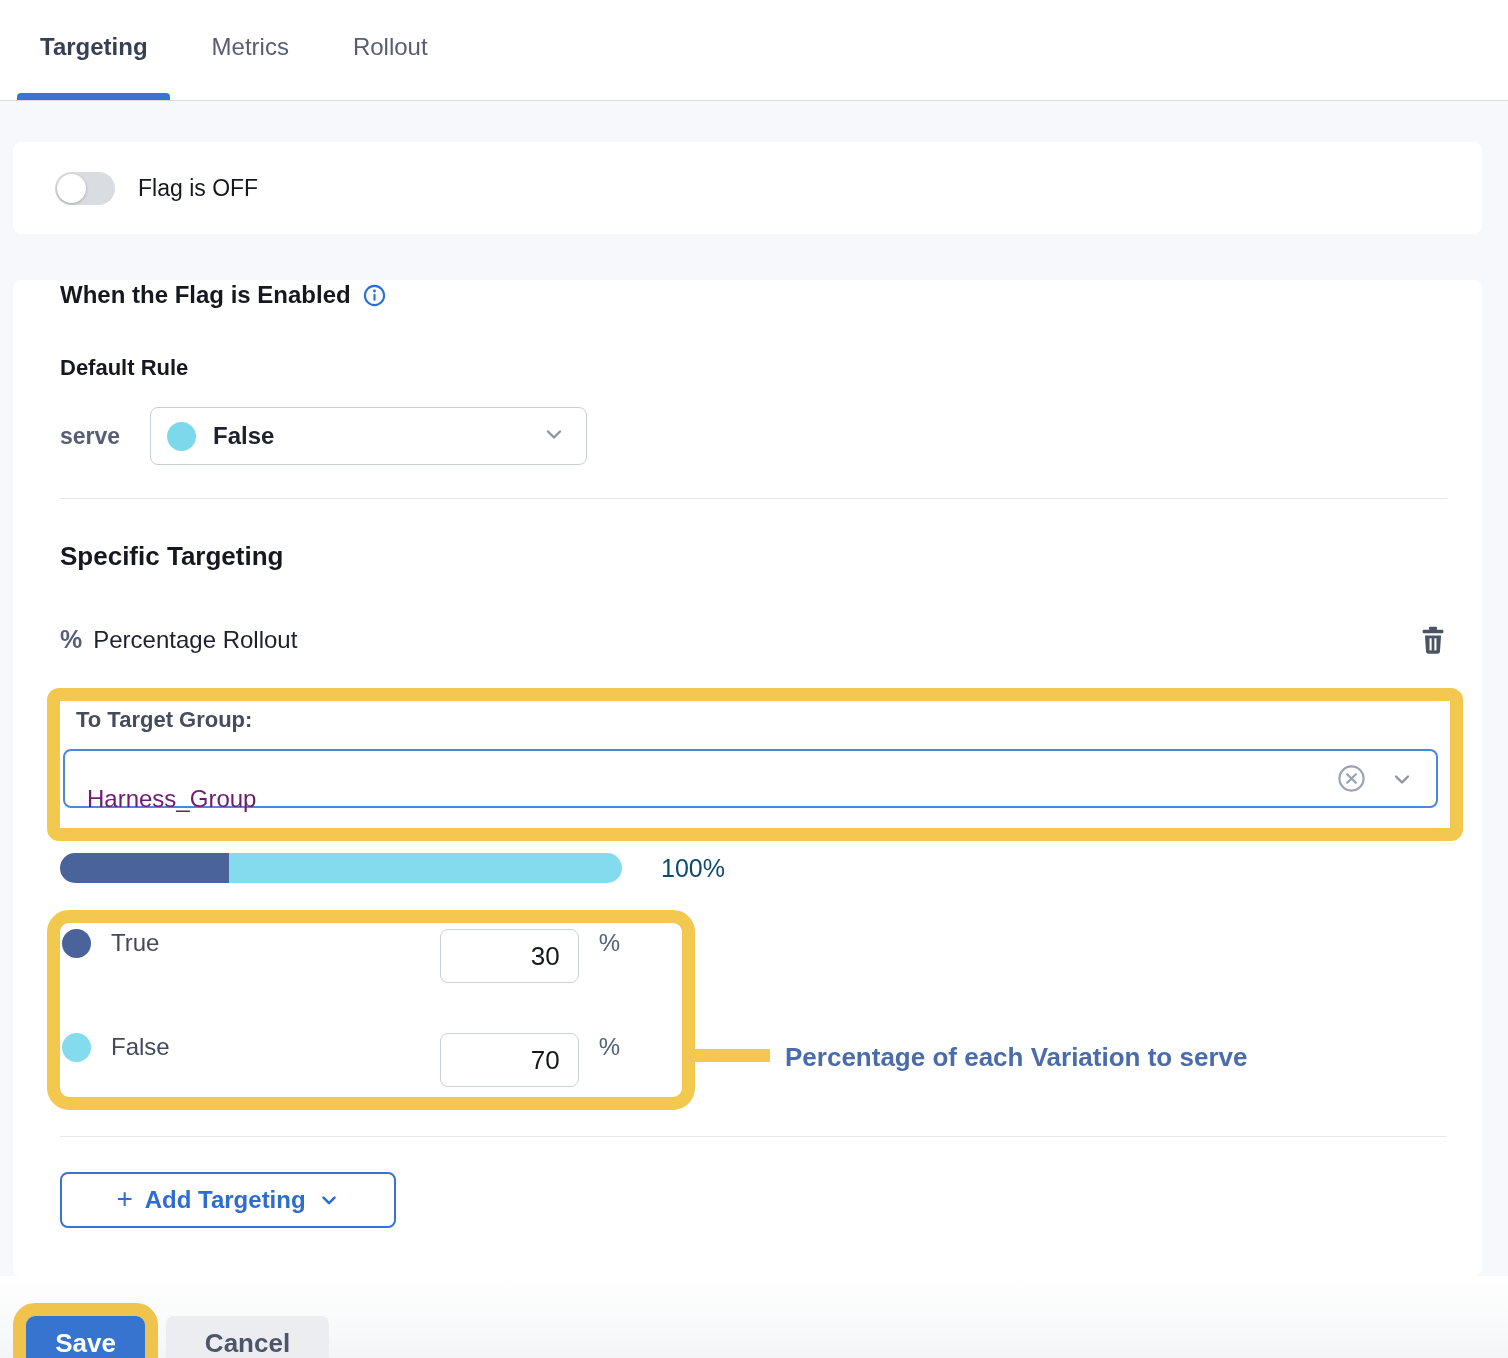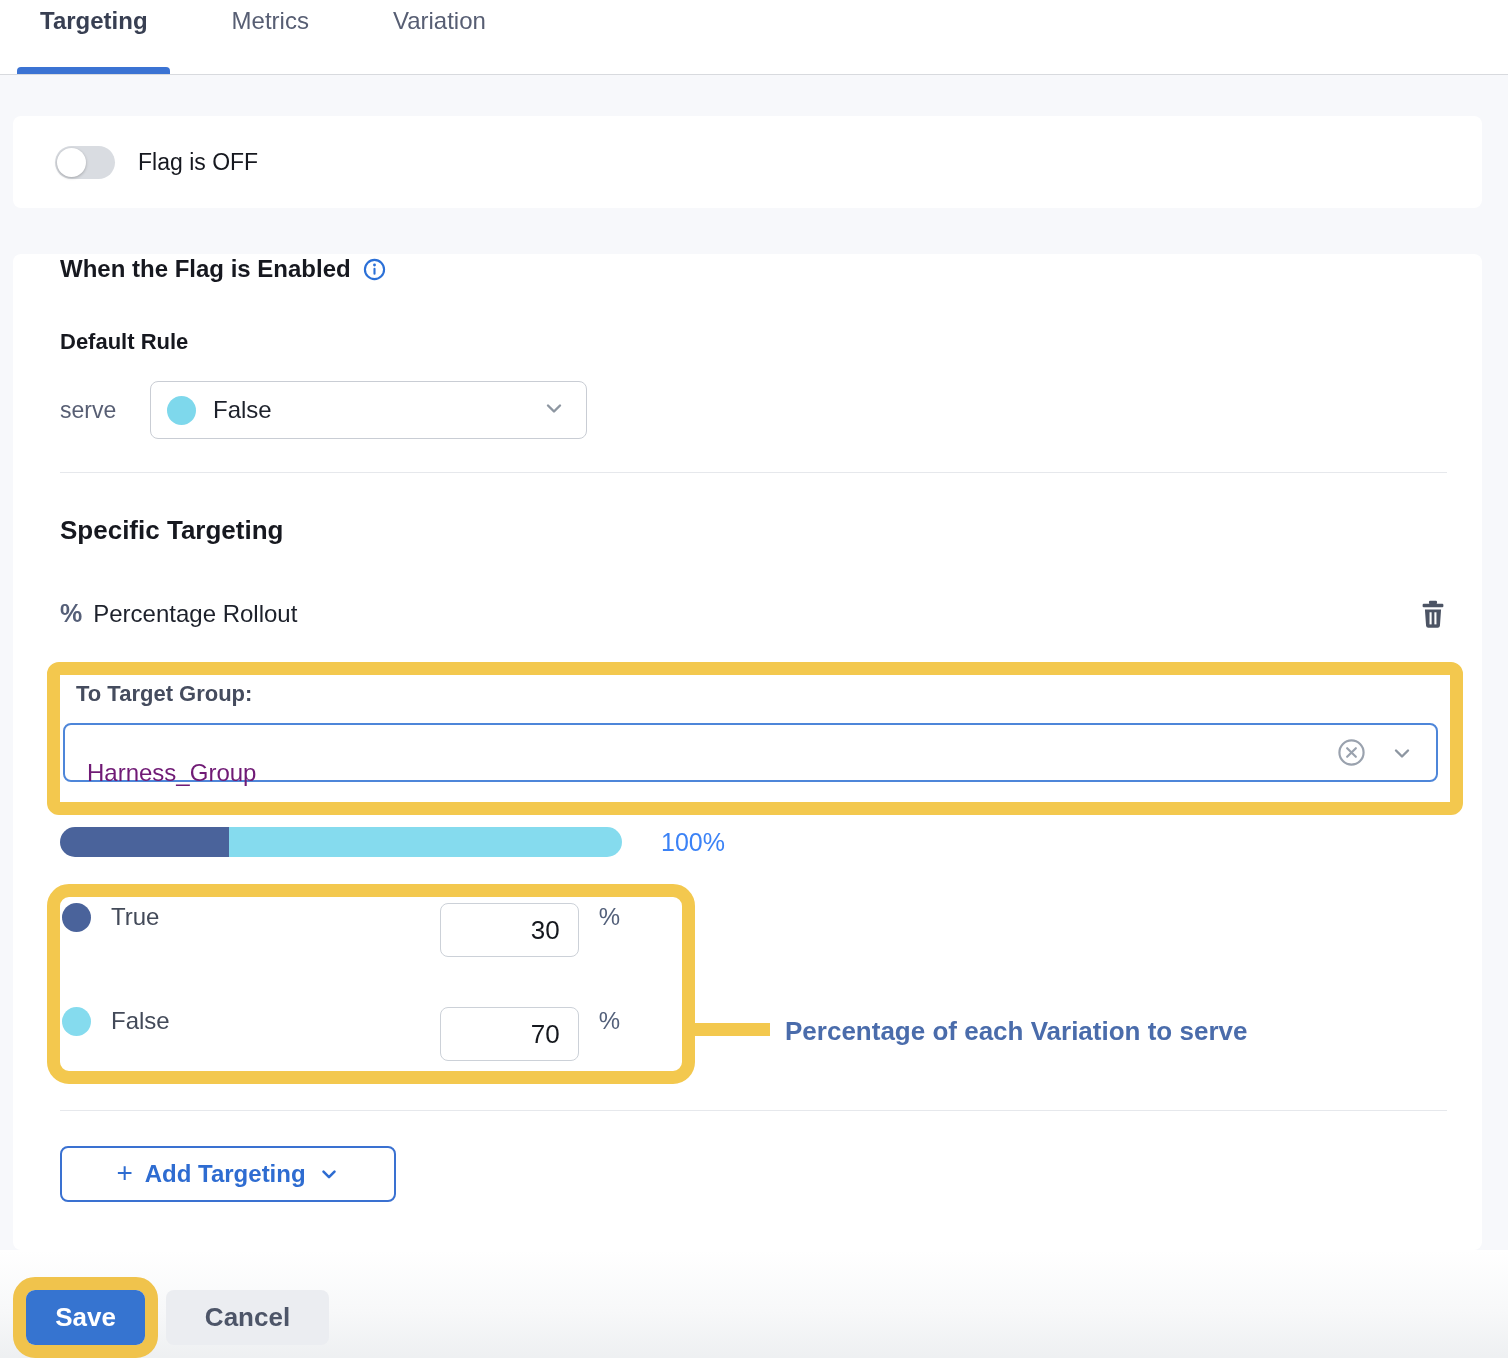--- a/index.html
+++ b/index.html
@@ -10,8 +10,8 @@
   }
   
   .tabbar {
-    height:75px; background:#ffffff; border-bottom:1px solid #d8dade;
-    display:flex; align-items:flex-end; padding-left:40px;gap:20px;
+    height:101px; background:#ffffff; border-bottom:1px solid #d8dade;
+    display:flex; align-items:flex-end; padding-left:40px;
   }
   .tab {
     position:relative; font-size:24px; color:#575e73; padding:0 0 39px 0;

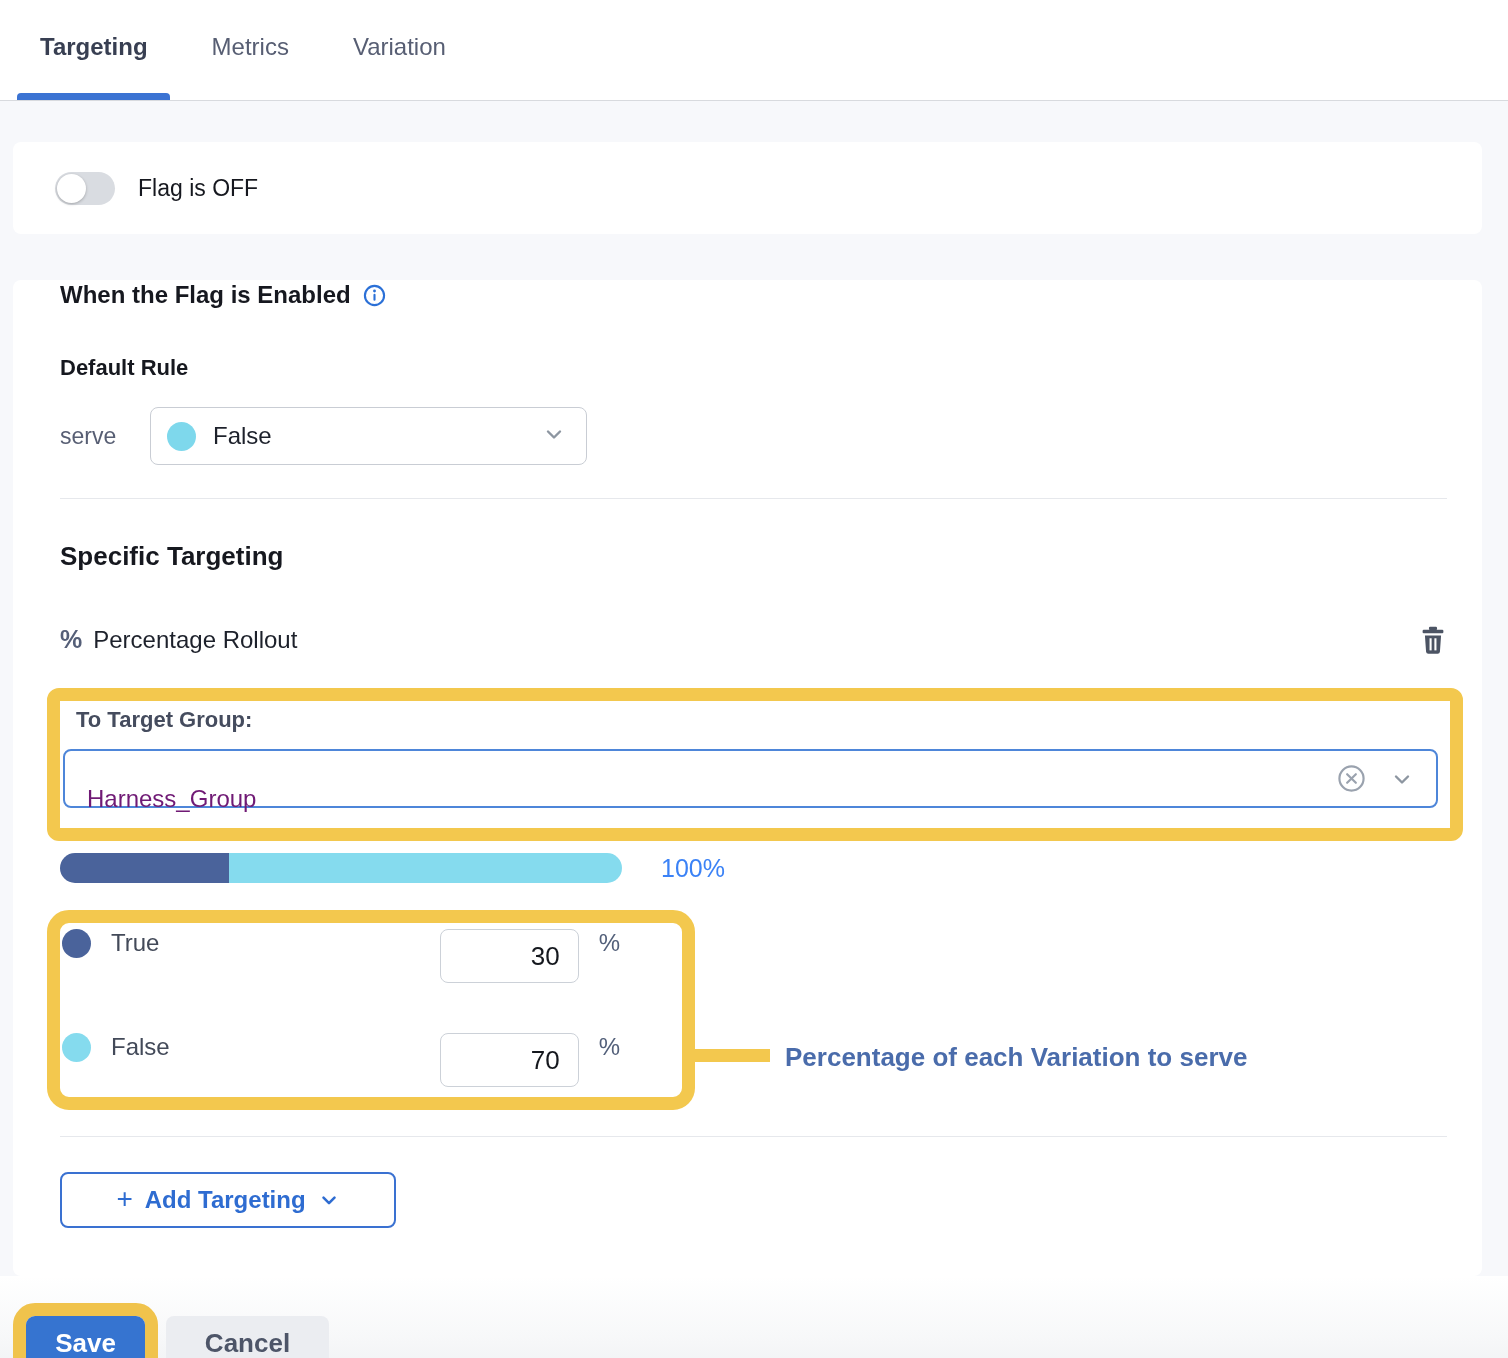--- a/index.html
+++ b/index.html
@@ -126,7 +126,7 @@
       <span>Metrics</span>
     </div>
     <div class="tab">
-      <span>Variation</span>
+      <span>Rollout</span>
     </div>
   </header>
 

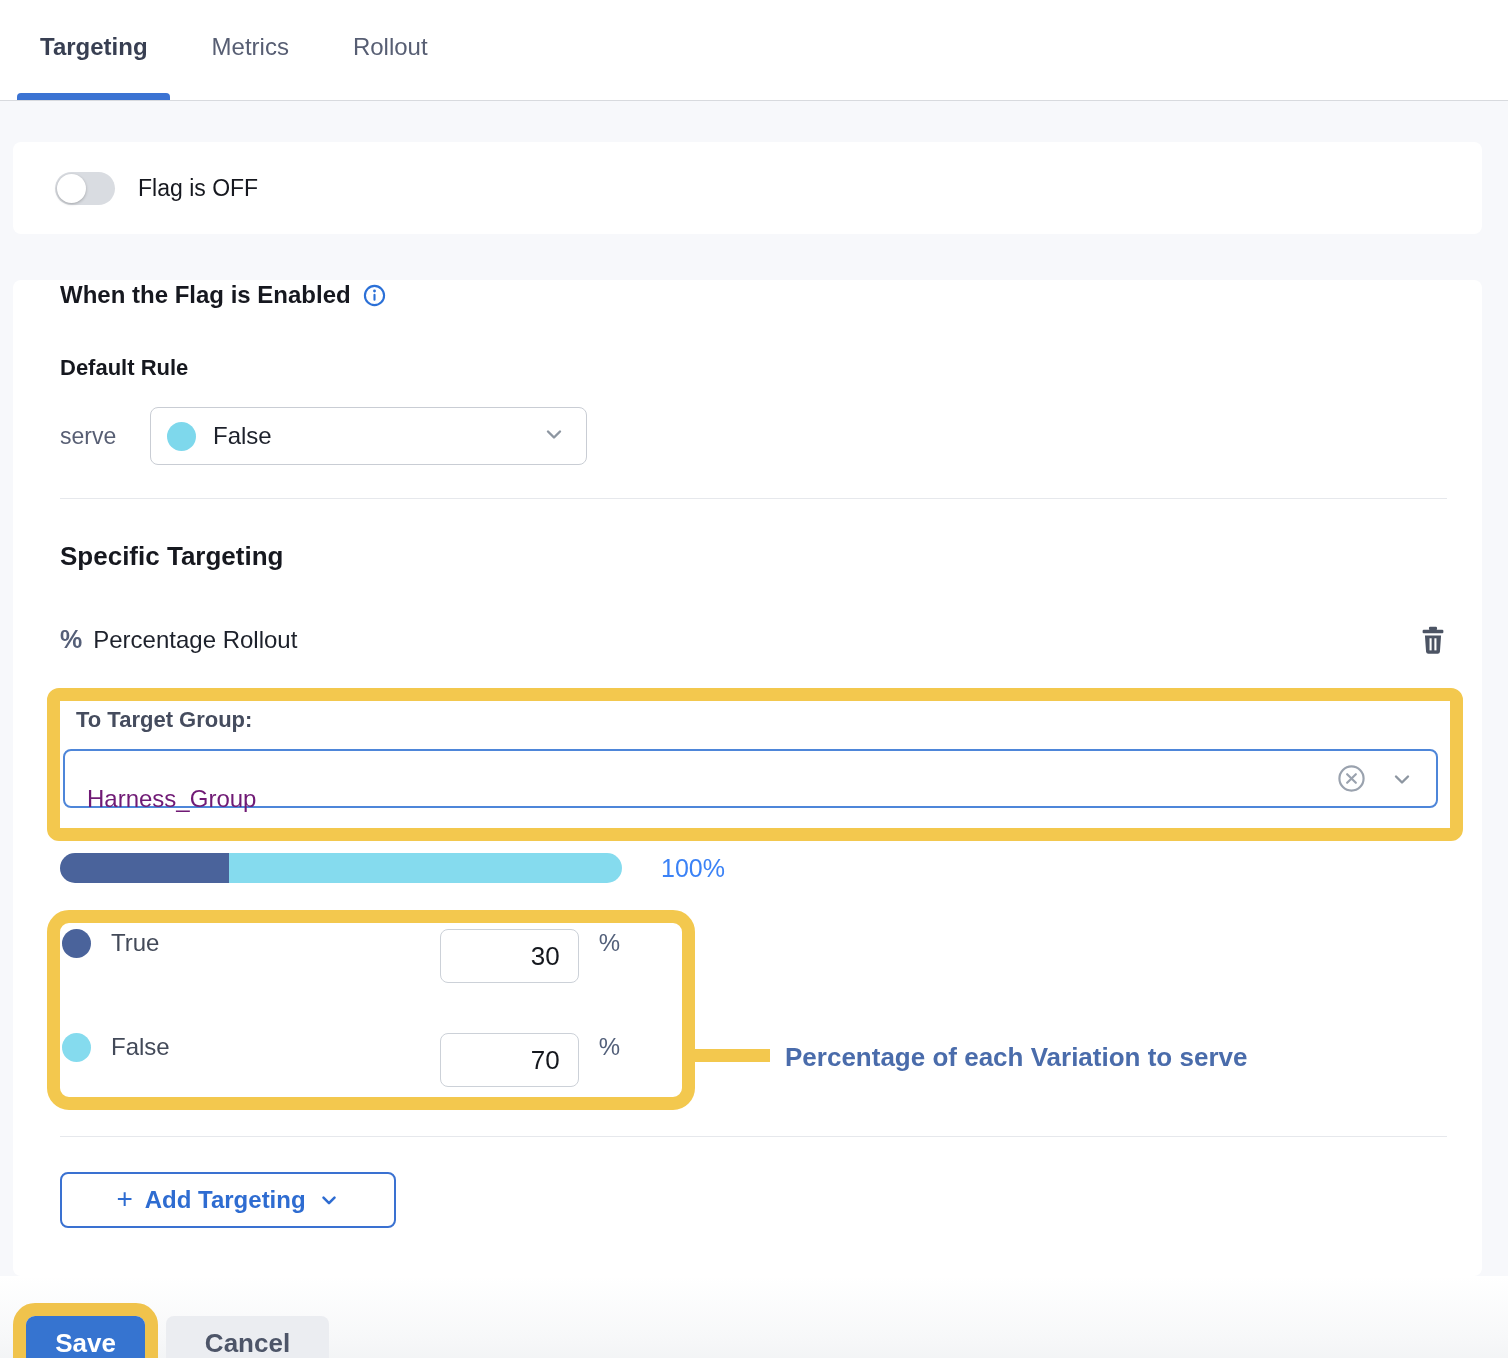--- a/index.html
+++ b/index.html
@@ -41,7 +41,7 @@
 
   .sub-h { margin-top:45px; font-size:22px; font-weight:bold; color:#16181f; height:26px; }
 
-  .serve-row { margin-top:26px; height:58px; display:flex; align-items:center; }
+  .serve-row { margin-top:26px; height:58px; display:flex; align-items:center;font-weight:bold; }
   .serve-label { font-size:23px; color:#575e73; width:90px; }
   .select {
     width:437px; height:58px; border:1px solid #c9cdd4; border-radius:8px; background:#fff;

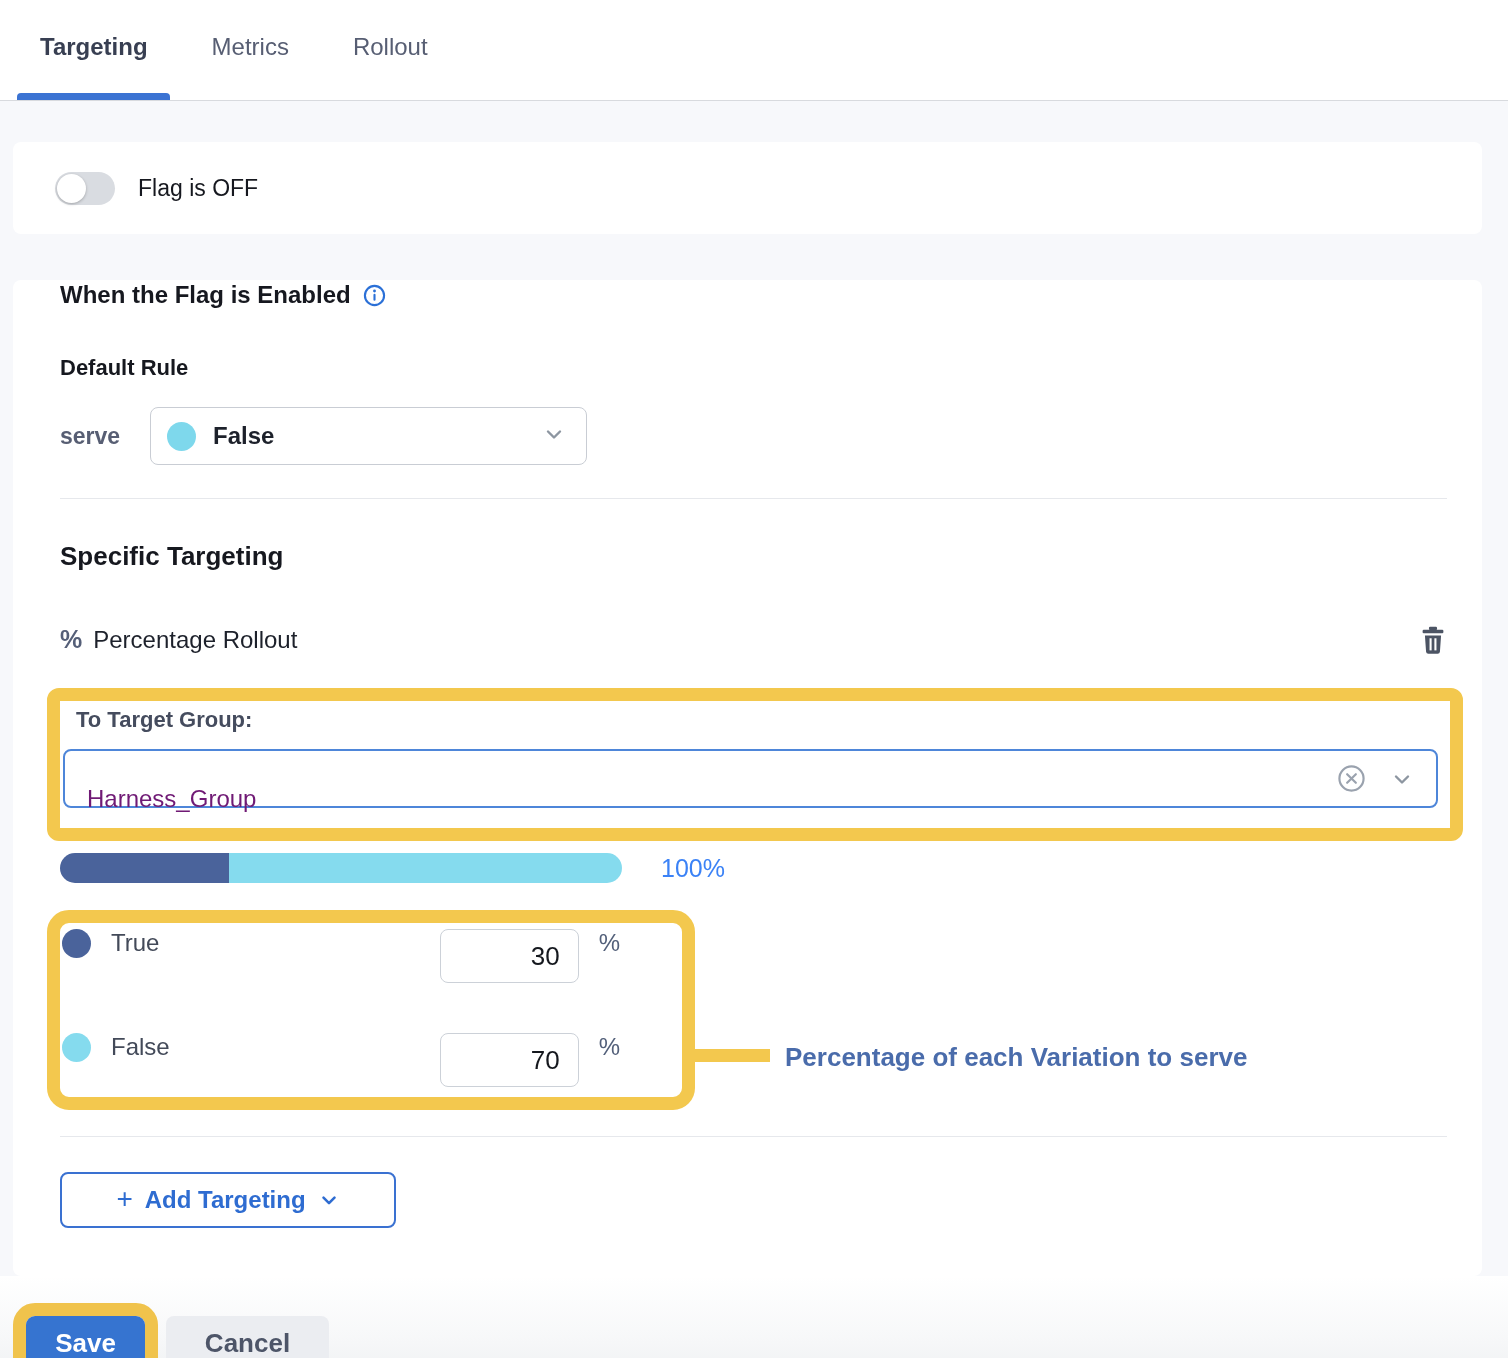--- a/index.html
+++ b/index.html
@@ -73,7 +73,7 @@
   .bar-row { margin-top:12px; height:30px; display:flex; align-items:center; }
   .bar { width:562px; height:30px; border-radius:15px; overflow:hidden; display:flex; }
   .seg { height:100%; }
-  .bar-total { margin-left:39px; font-size:25px; font-weight:500; color:#3b82f6; }
+  .bar-total { margin-left:39px; font-size:25px; font-weight:500; color:#0c4a6e; }
 
   .ybox2 { margin-top:27px; margin-left:-13px; width:648px; padding:6px 62px 10px 2px; }
   .vrow { height:54px; display:flex; align-items:flex-start; }

